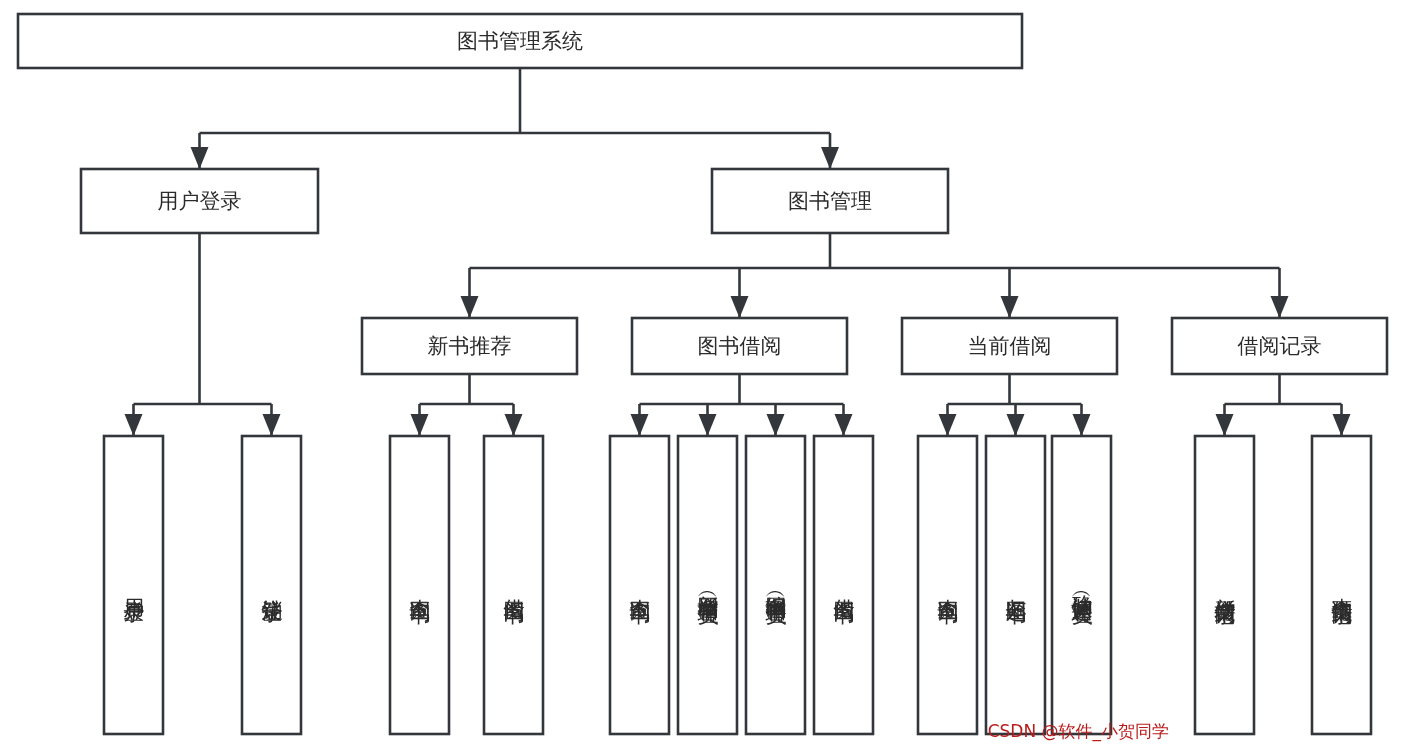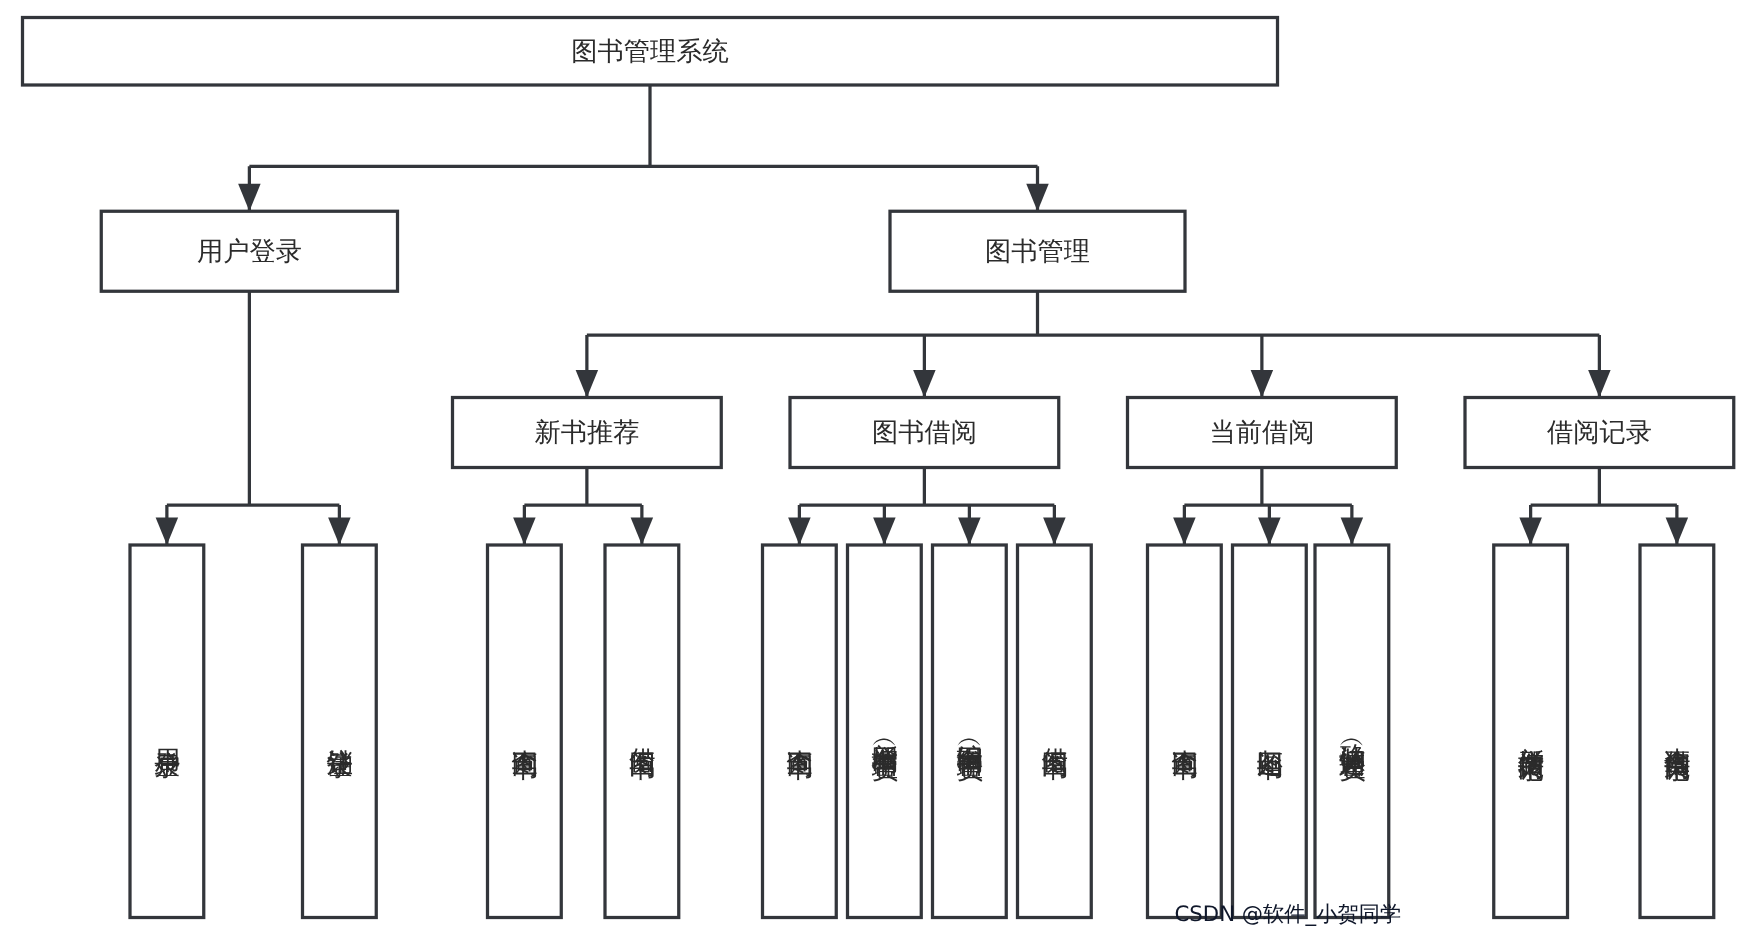--- a/index.html
+++ b/index.html
@@ -18,6 +18,7 @@
     position: relative;
     width: 1129px;
     height: 747px;
+    padding-left: 48px;
   }
   svg.diagram-canvas {
     position: absolute;

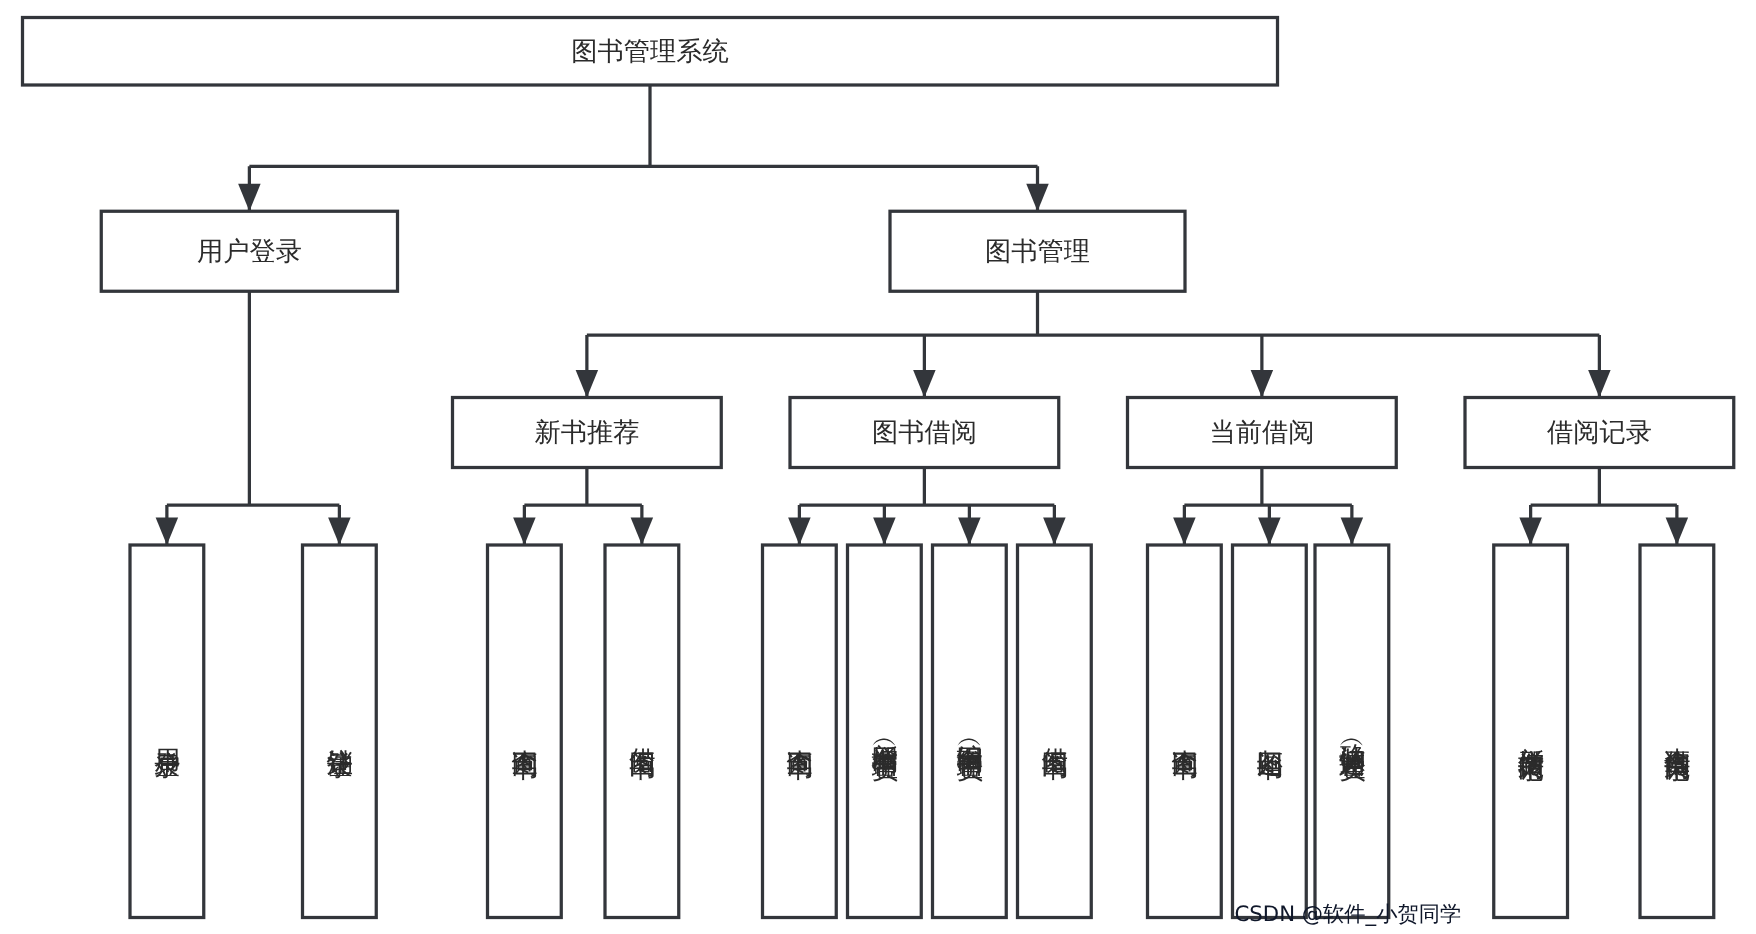--- a/index.html
+++ b/index.html
@@ -73,7 +73,7 @@
     bottom: 4px;
     font-family: "DejaVu Sans", "Liberation Sans", sans-serif;
     font-size: 17px;
-    color: #0f172a;
+    color: #b91c1c;
     white-space: nowrap;
   }
 </style>

